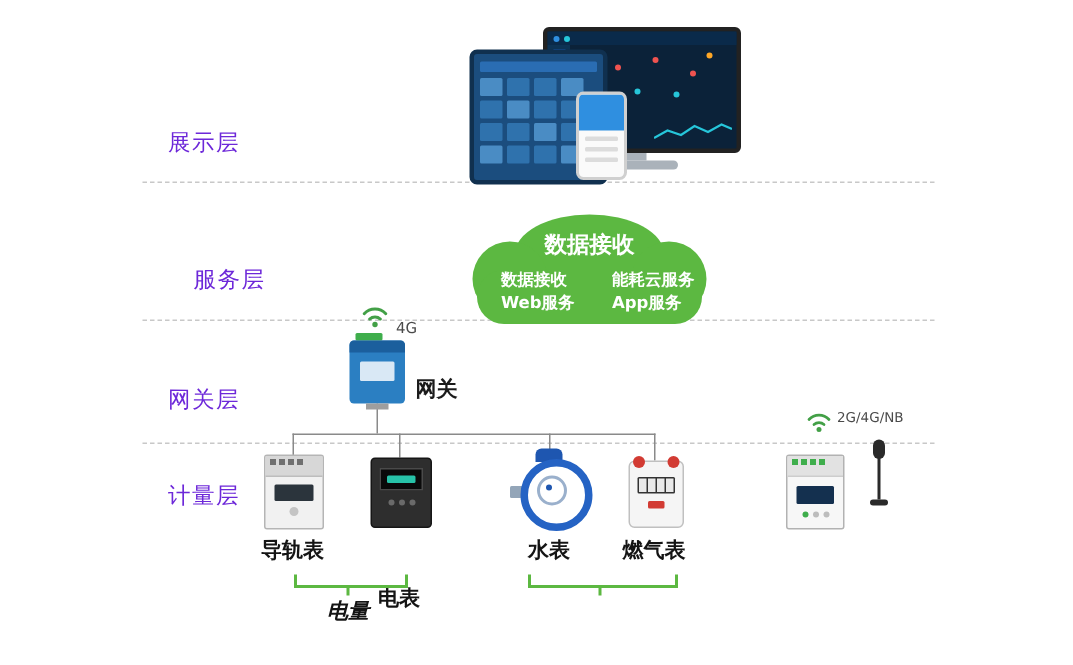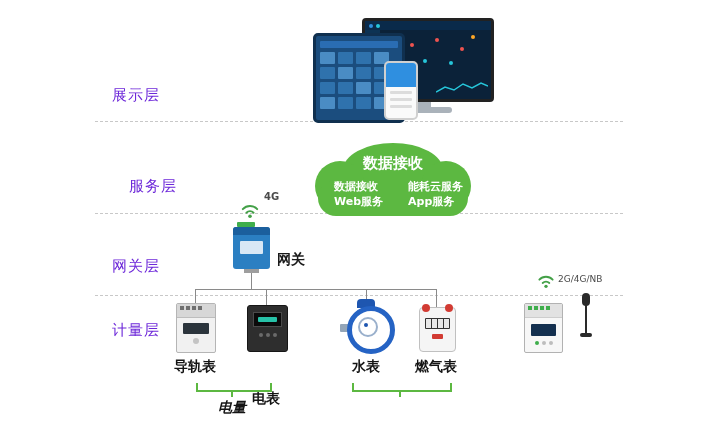--- a/index.html
+++ b/index.html
@@ -169,7 +169,7 @@
     <path d="M8 13 A 6 6 0 0 1 16 13" fill="none" stroke="#43a047" stroke-width="2.2" stroke-linecap="round"></path>
     <circle cx="12" cy="17" r="2" fill="#43a047"></circle>
   </svg>
-  <div class="wifi-tag" style="left:264px;top:191px;font-weight:bold;">4G</div>
+  <div class="wifi-tag" style="left:264px;top:214px;">4G</div>
 
   <div class="gateway-body">
     <div class="gateway-ports"></div>

